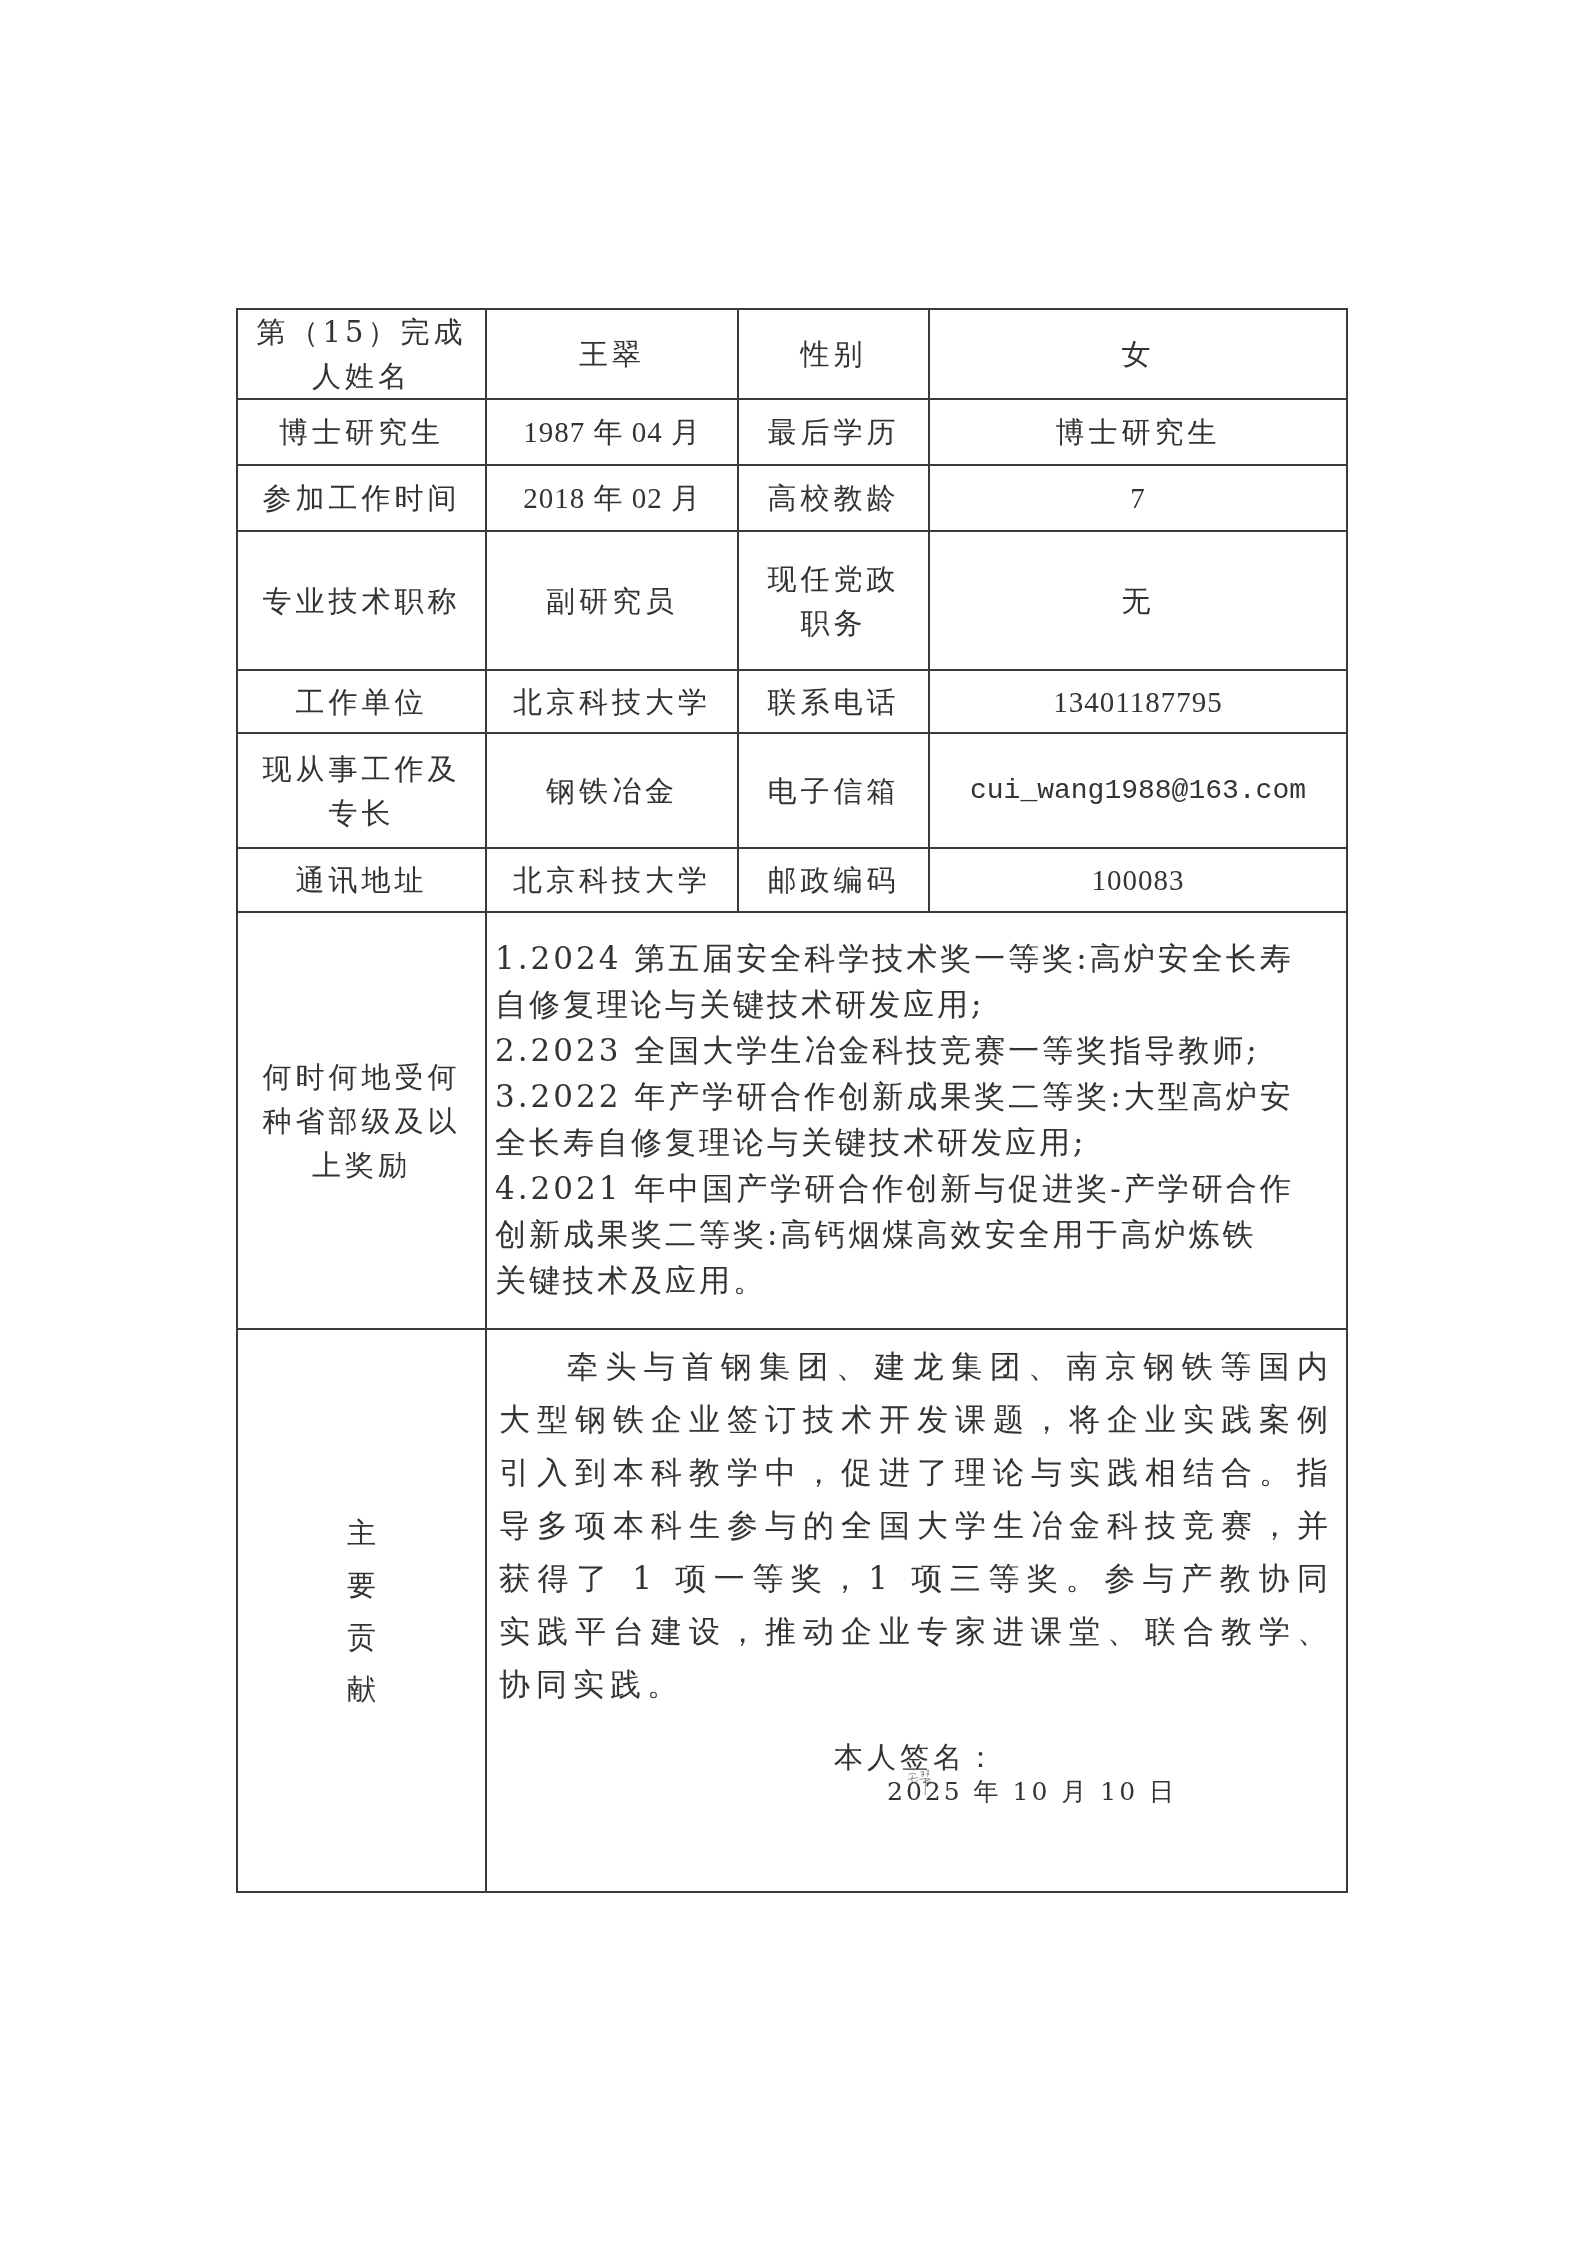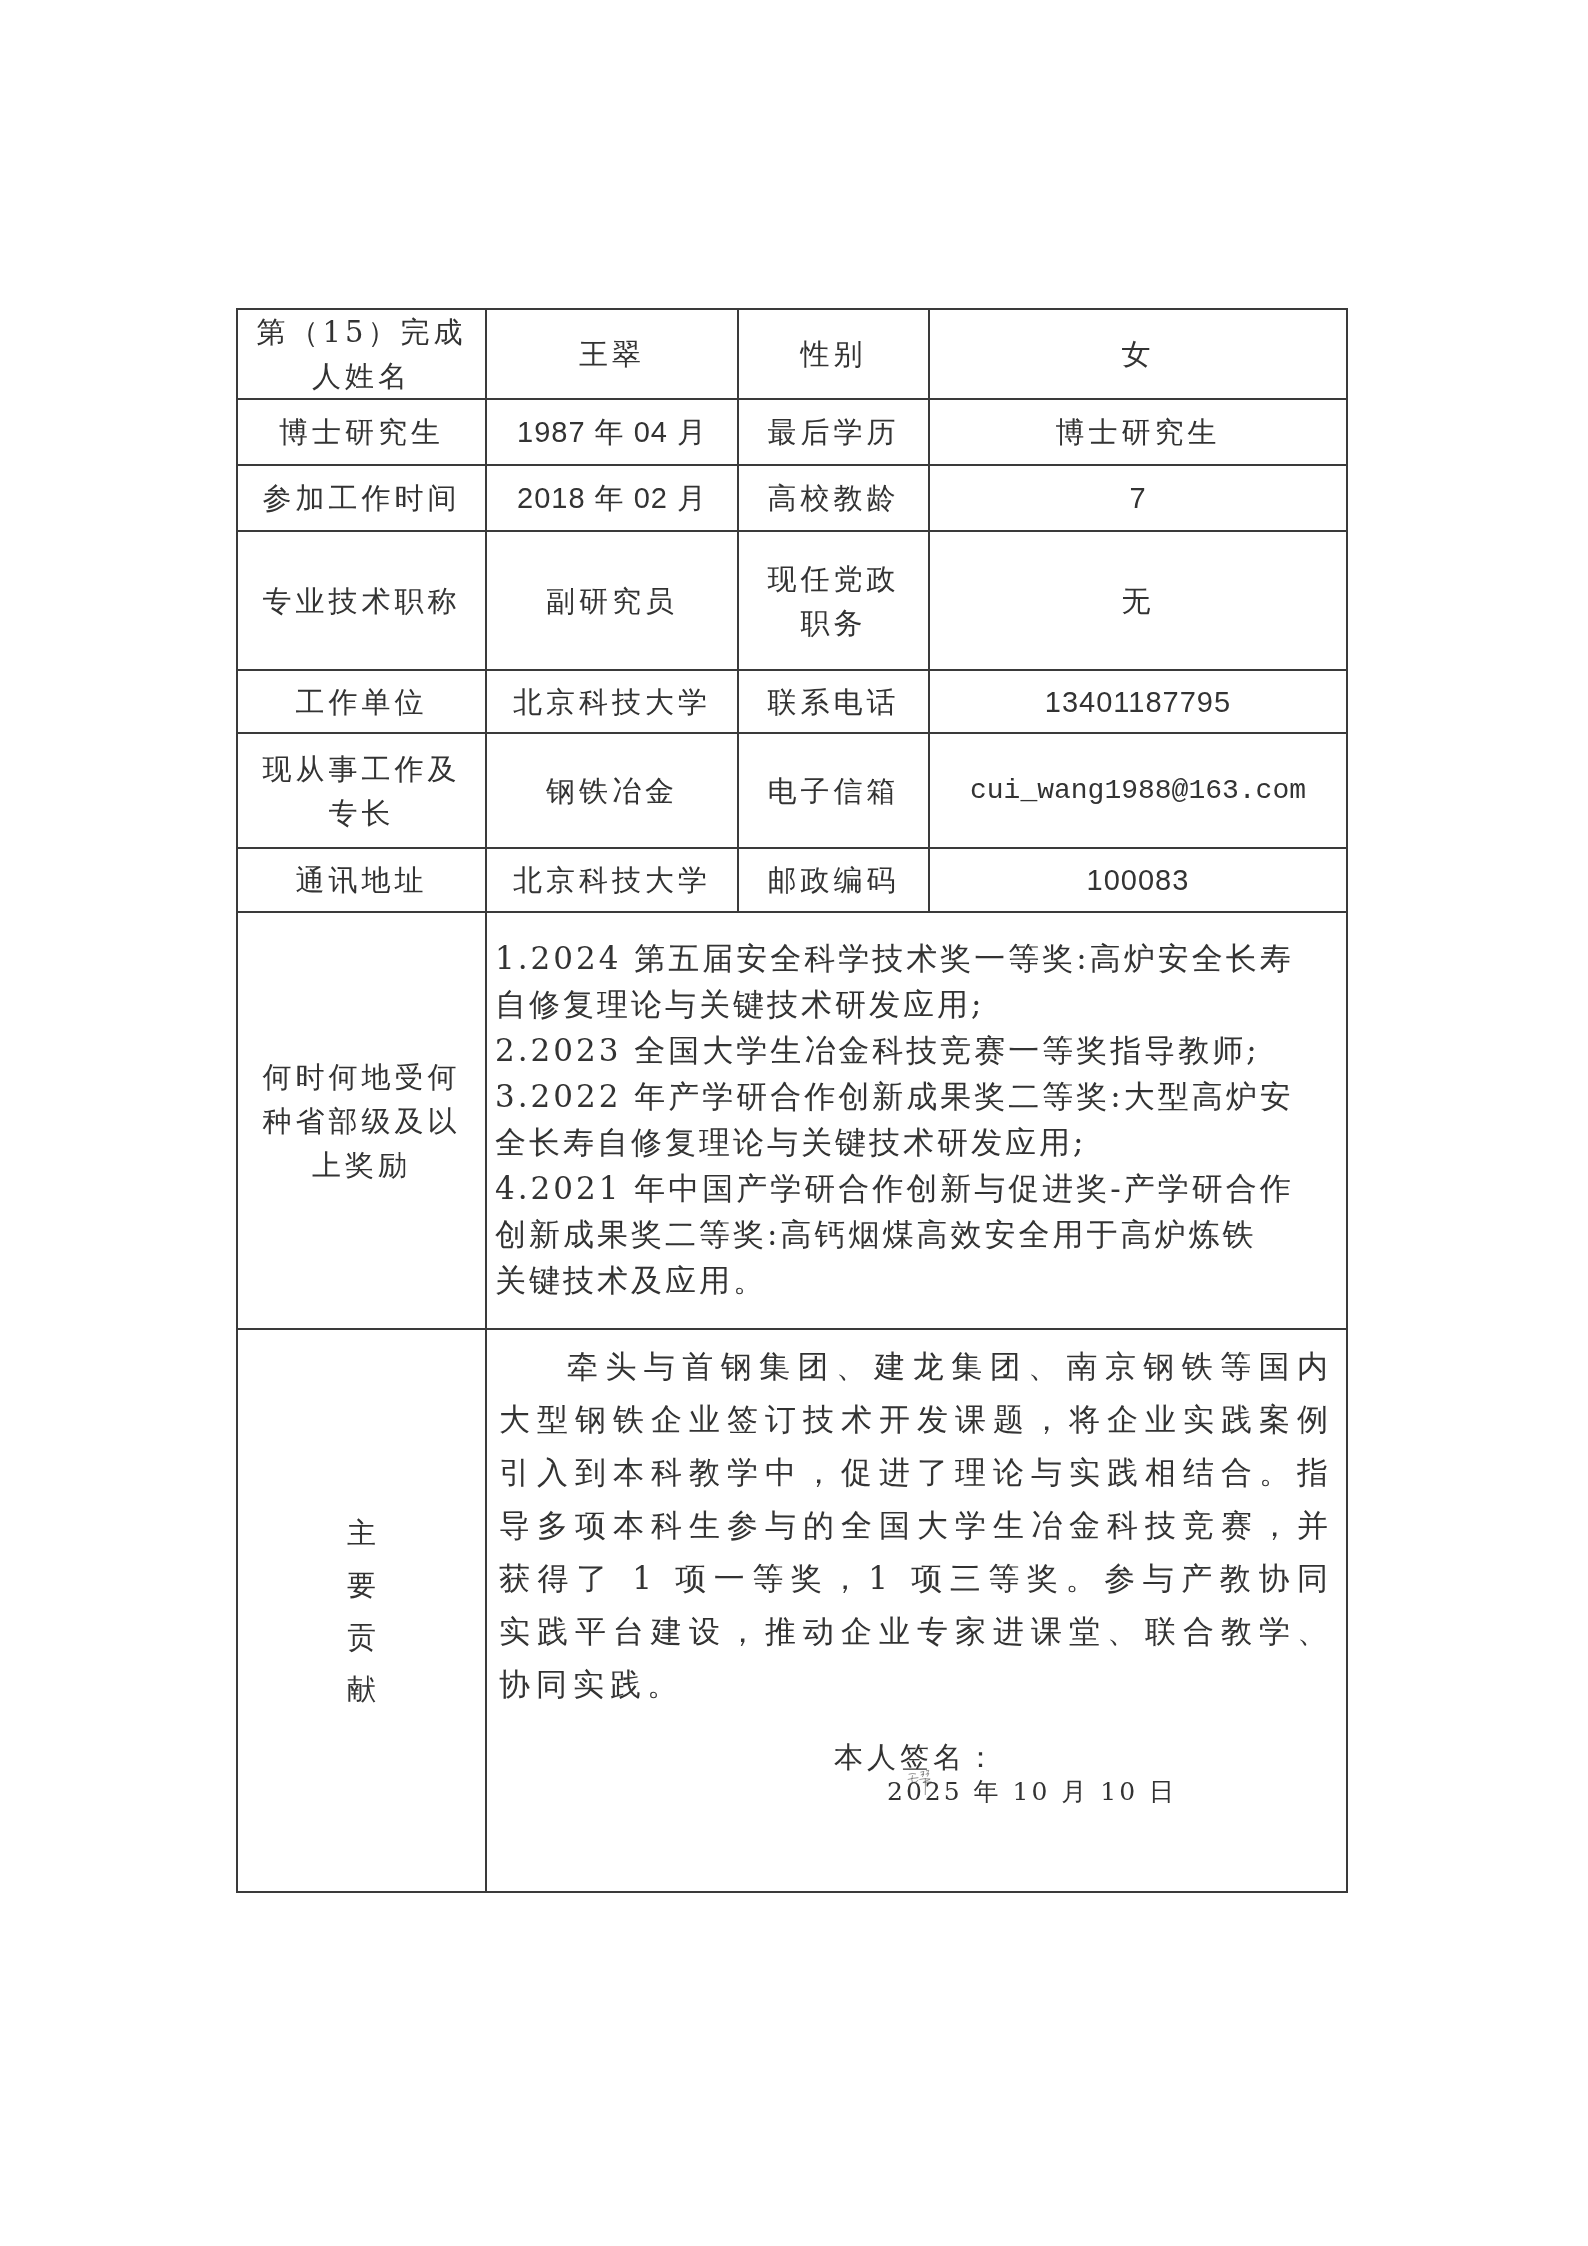--- a/index.html
+++ b/index.html
@@ -25,7 +25,7 @@
     font-weight: normal;
     color: #333;
   }
-  .form-table td.num { font-family: Liberation Sans, sans-serif; letter-spacing: 1px; }
+  .form-table td.num { font-family: Liberation Serif, serif; letter-spacing: 1px; }
   .form-table td.mono { font-family: "Liberation Mono", "DejaVu Sans Mono", monospace; letter-spacing: 0; font-size: 28px; }
   .r1 { height: 86px; }
   .r2 { height: 66px; }

